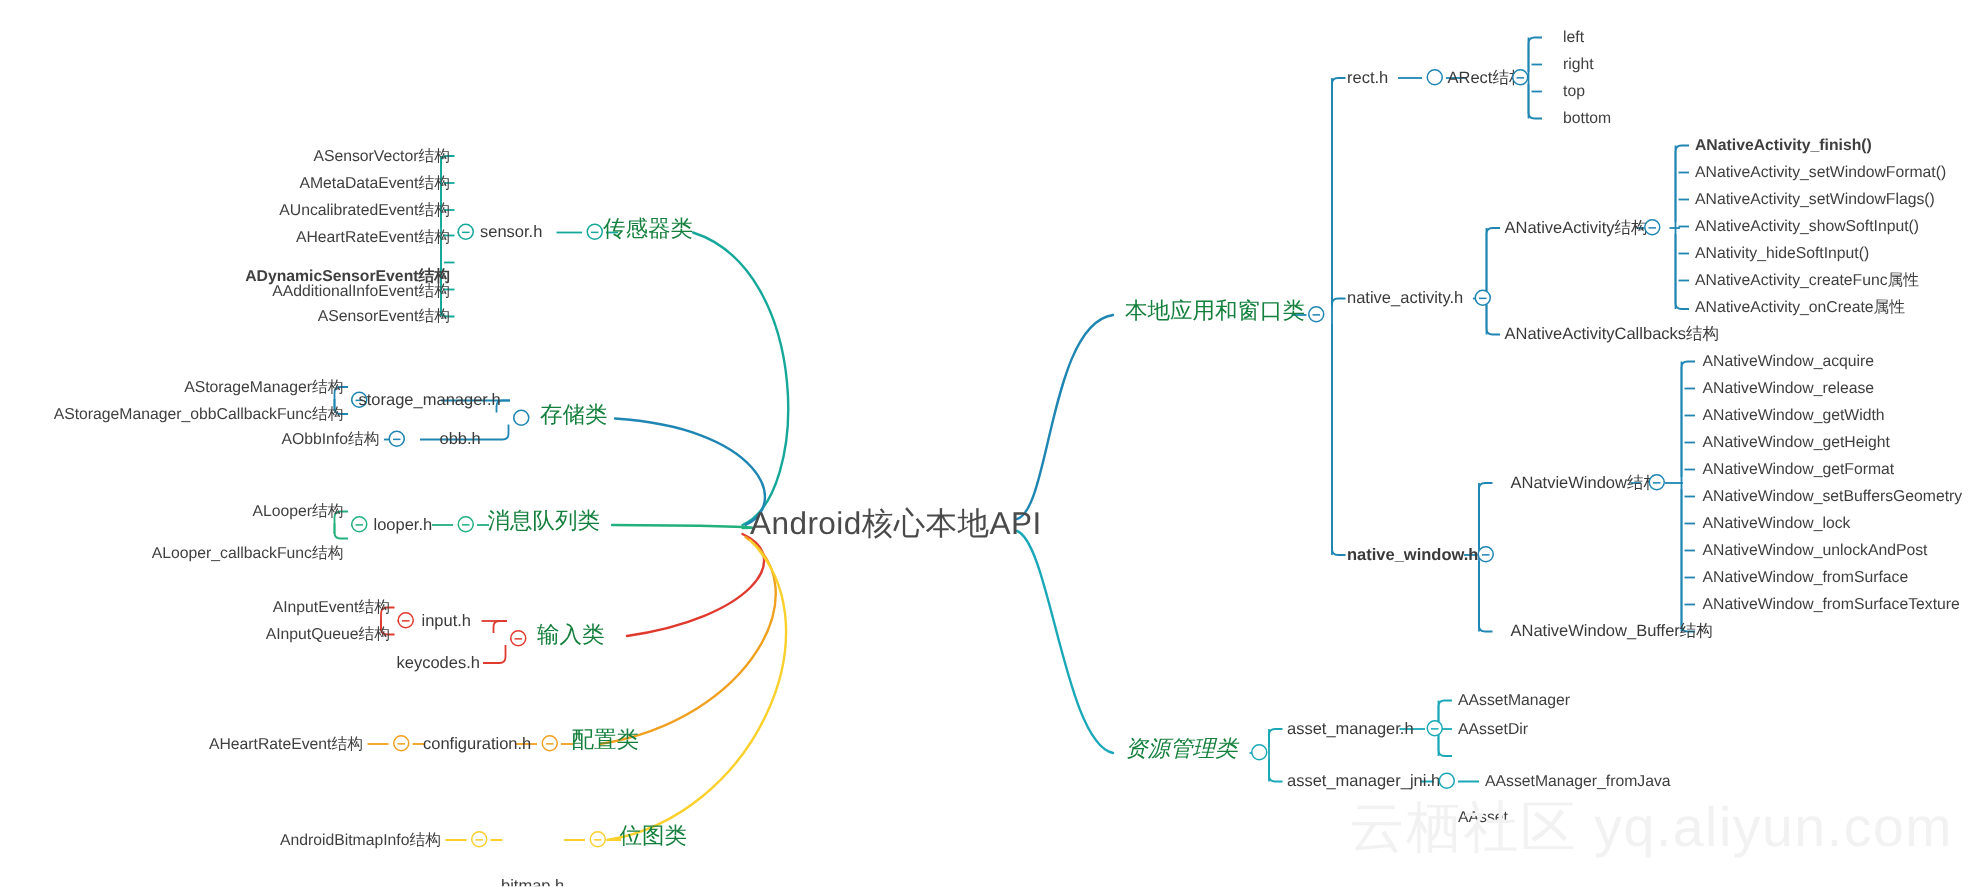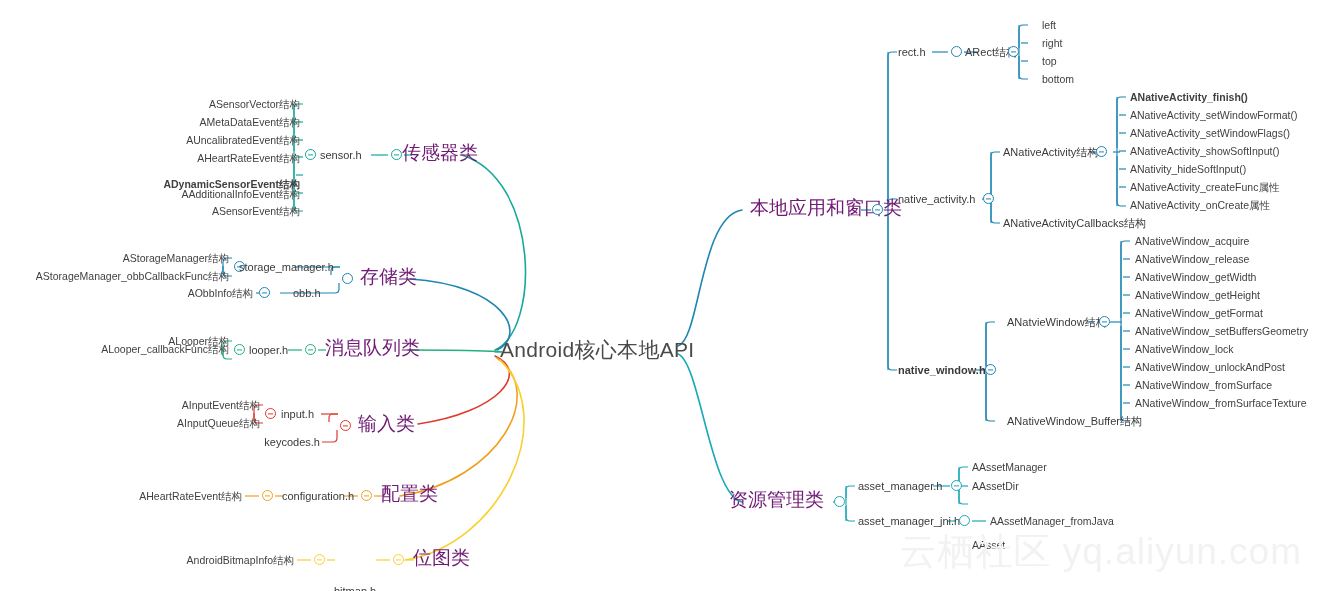--- a/index.html
+++ b/index.html
@@ -30,7 +30,7 @@
   }
   .lbl.leaf { font-size: 10.5px; color: #3f3f3f; }
   .lbl.mid  { font-size: 11px;   color: #3a3a3a; }
-  .lbl.cat  { font-size: 19px;   color: #701a75; }
+  .lbl.cat  { font-size: 15px;   color: #15803d; }
   .lbl.root {
     font-size: 21px;
     color: #4a4a4a;

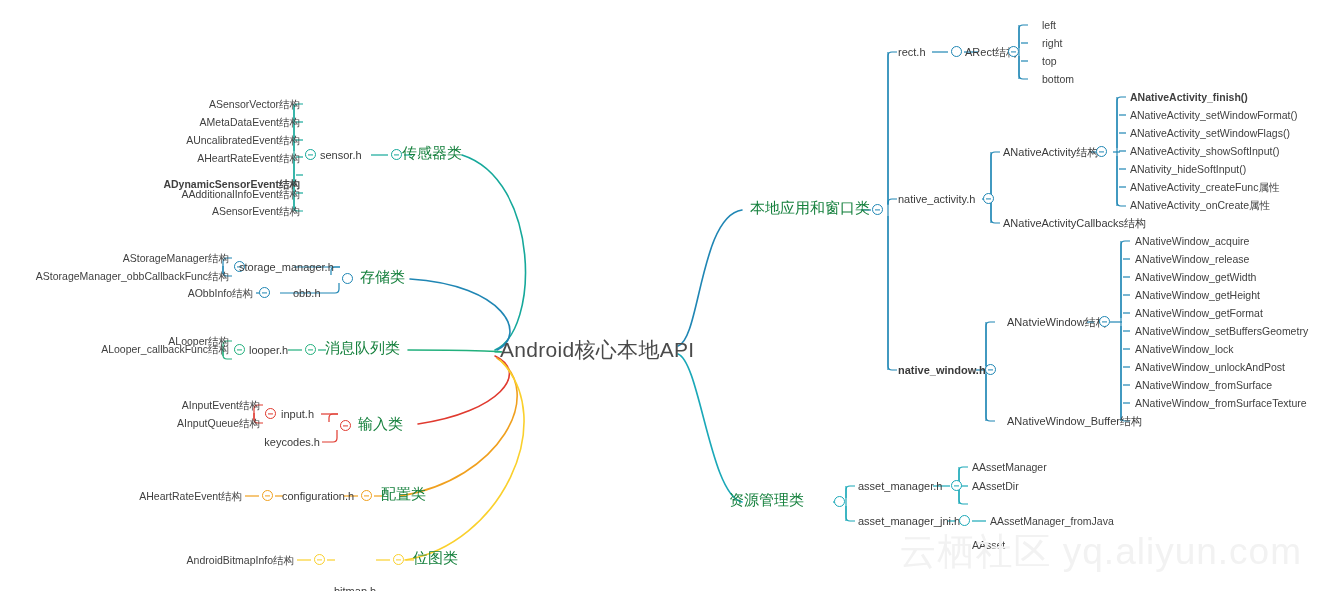--- a/index.html
+++ b/index.html
@@ -274,7 +274,7 @@
   <div class="lbl cat" style="left:360px; top:271px;">存储类</div>
 
   <div class="lbl leaf r-al" style="left:229px; top:335px;">ALooper结构</div>
-  <div class="lbl leaf r-al" style="left:229px; top:343px;">ALooper_callbackFunc结构</div>
+  <div class="lbl leaf r-al" style="left:229px; top:363px;">ALooper_callbackFunc结构</div>
   <div class="toggle c-green" style="left:234px; top:344px;">
       <i></i>
     </div>

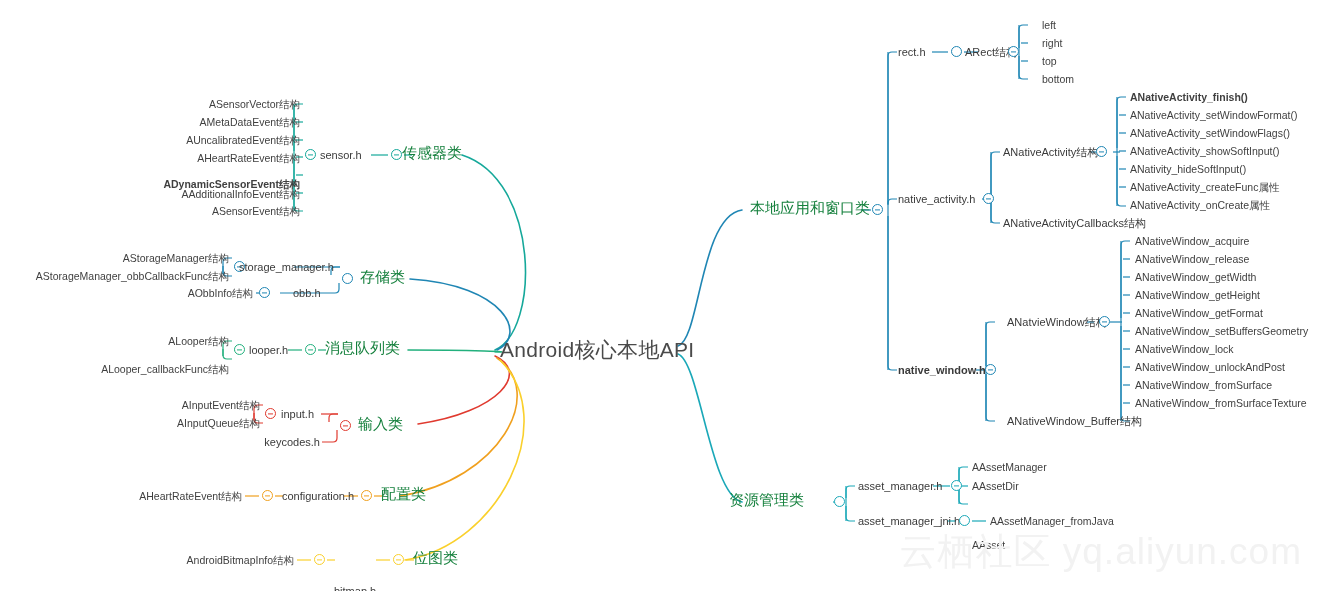--- a/index.html
+++ b/index.html
@@ -369,7 +369,7 @@
   <div class="lbl leaf" style="left:1135px; top:379px;">ANativeWindow_fromSurface</div>
   <div class="lbl leaf" style="left:1135px; top:397px;">ANativeWindow_fromSurfaceTexture</div>
 
-  <div class="lbl cat" style="left:729px; top:494px;">资源管理类</div>
+  <div class="lbl cat" style="left:750px; top:494px;font-style:italic;">资源管理类</div>
   <div class="toggle c-cyan empty" style="left:834px; top:496px;"></div>
   <div class="lbl mid" style="left:858px; top:480px;">asset_manager.h</div>
   <div class="toggle c-cyan" style="left:951px; top:480px;">

